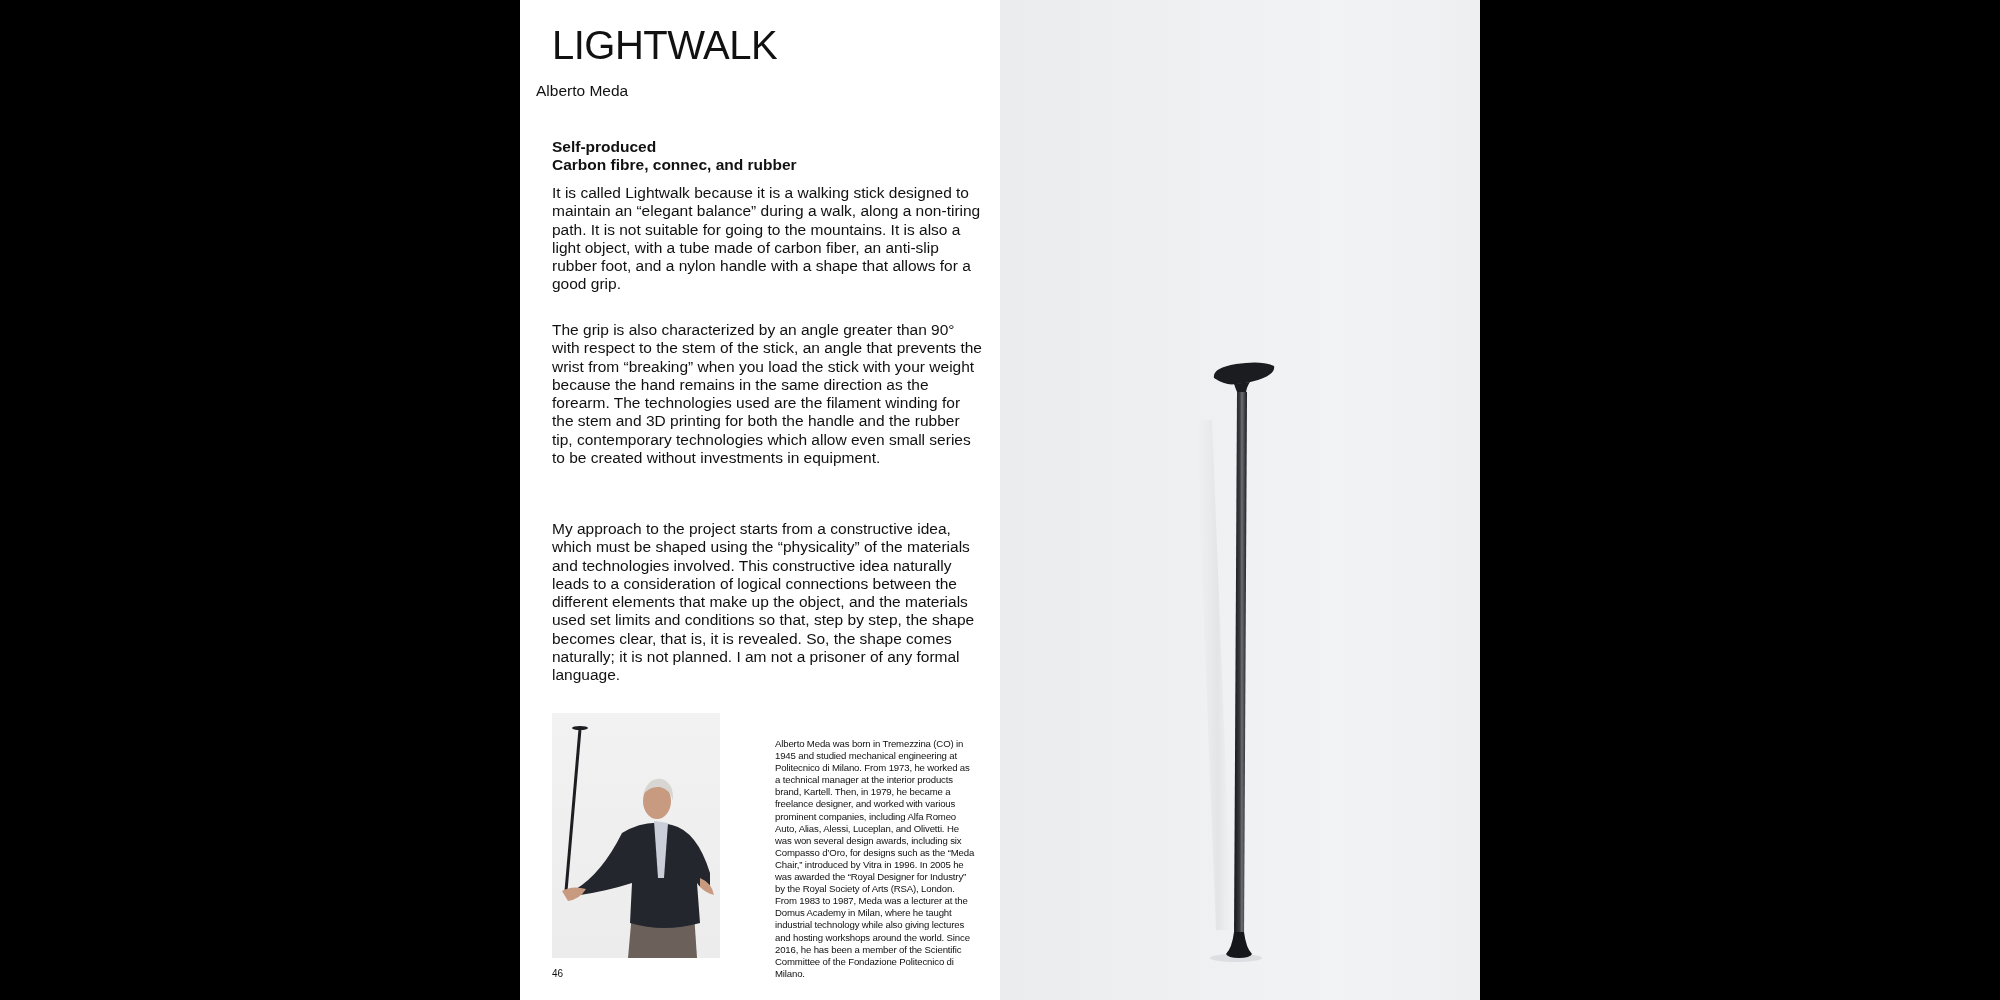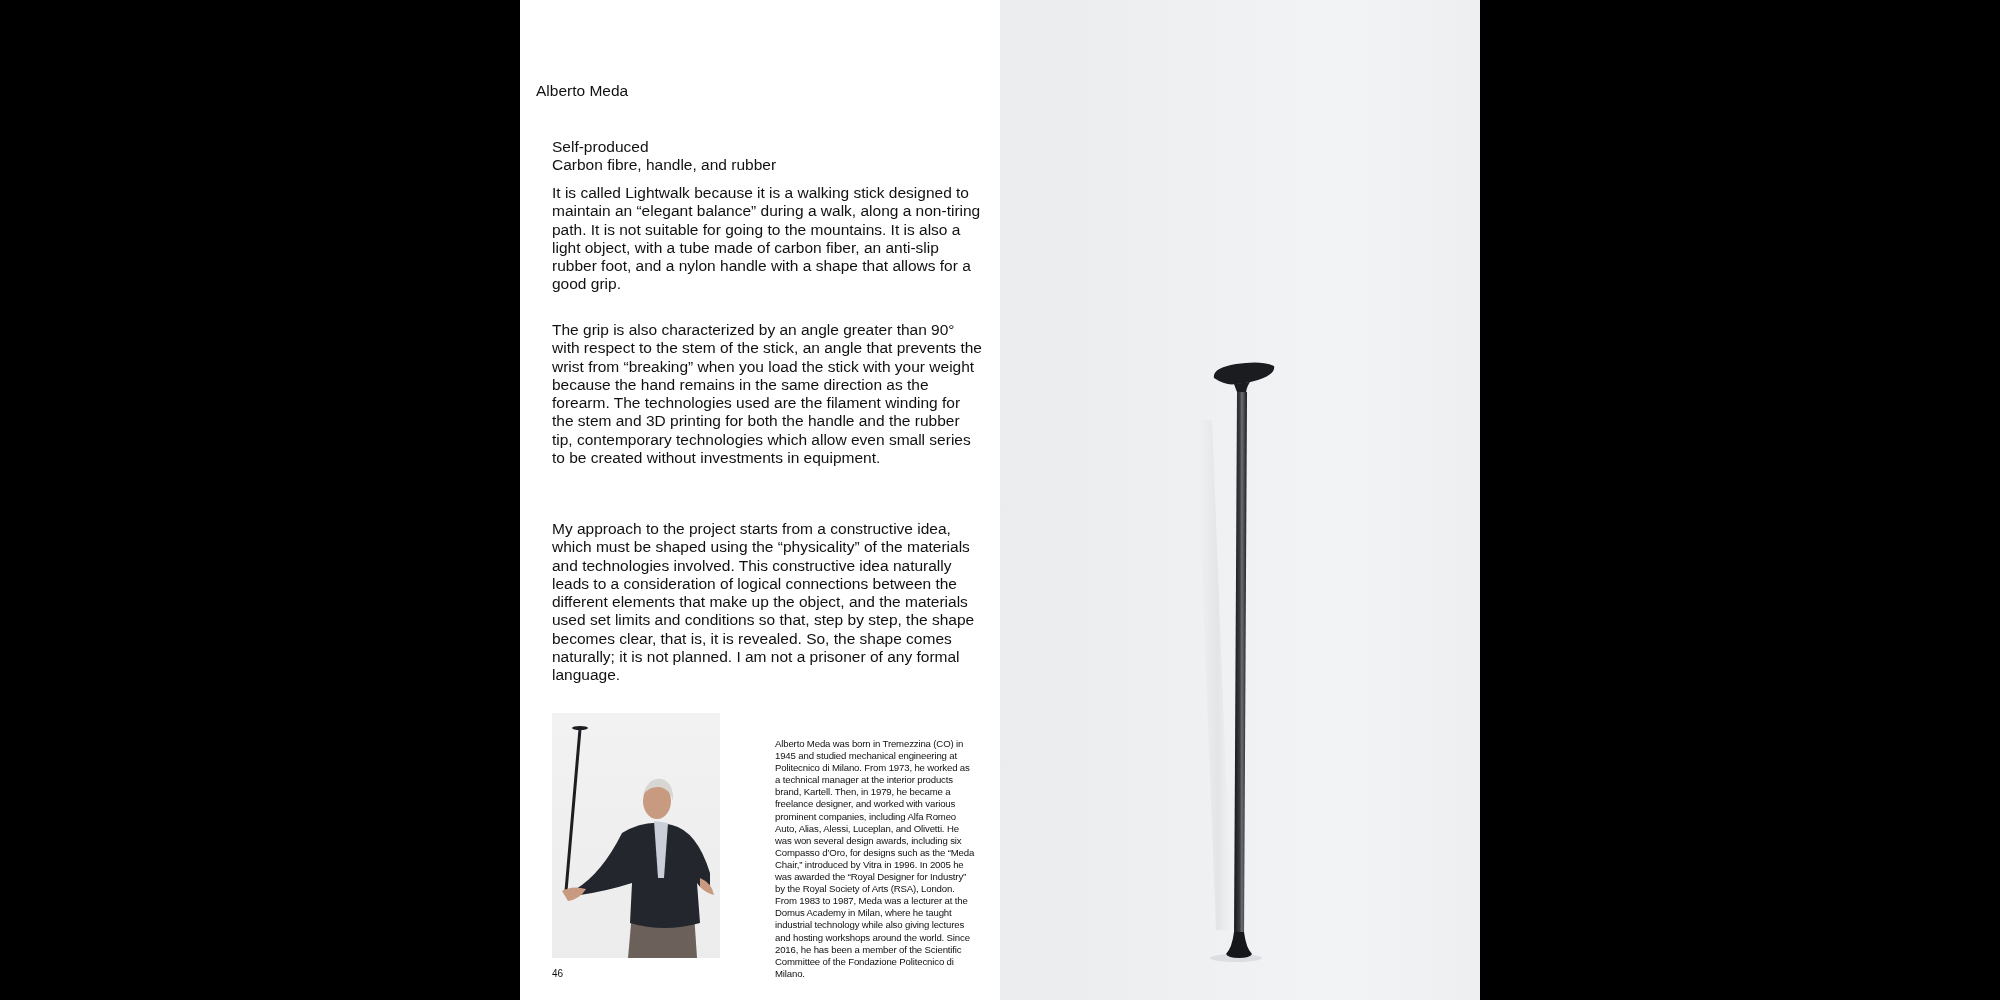--- a/index.html
+++ b/index.html
@@ -108,6 +108,7 @@
 <div class="spread">
 
   <div class="page-left">
+    <h1 class="title">LIGHTWALK</h1>
     <div class="author">Alberto Meda</div>
 
     <div class="meta">

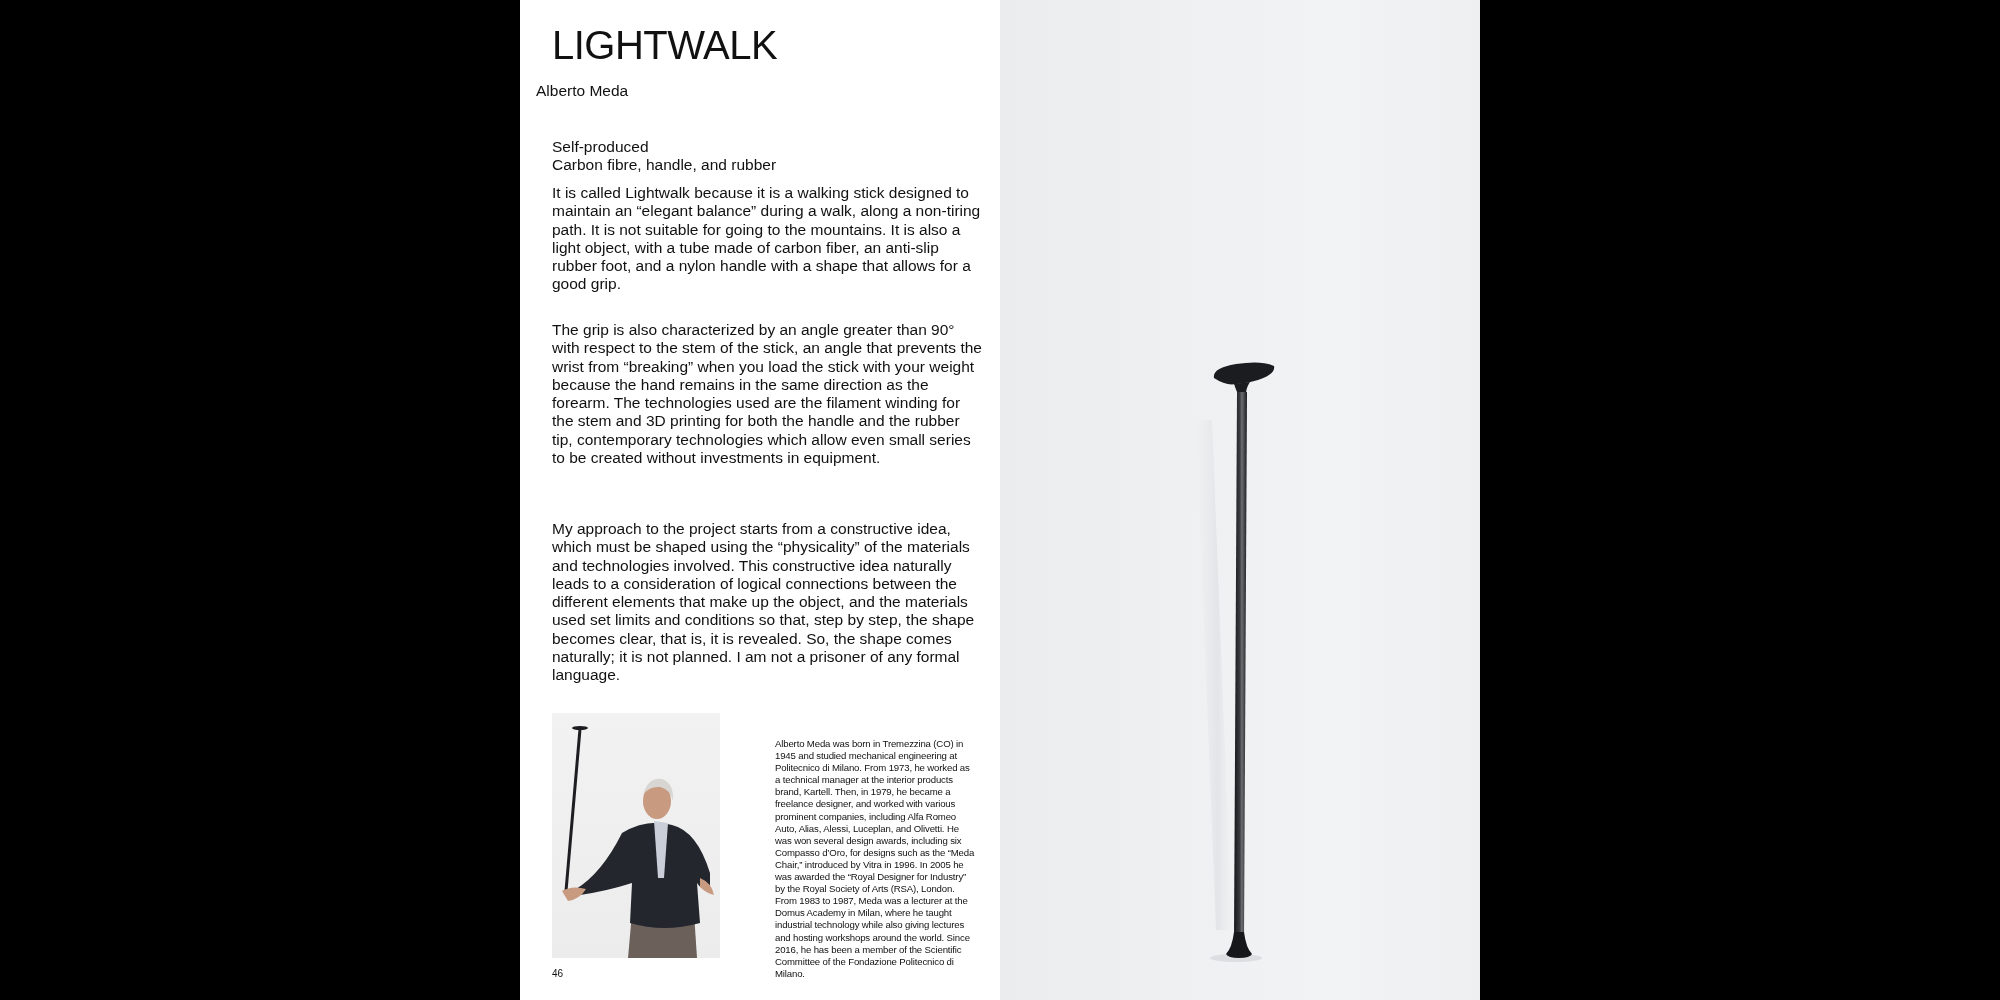--- a/index.html
+++ b/index.html
@@ -57,7 +57,7 @@
       font-size: 15.5px;
       line-height: 18.3px;
     }
-    .meta div { margin: 0; }
+    .meta div { margin: 0; font-weight: bold; }
     .body-text {
       position: absolute;
       left: 32px;

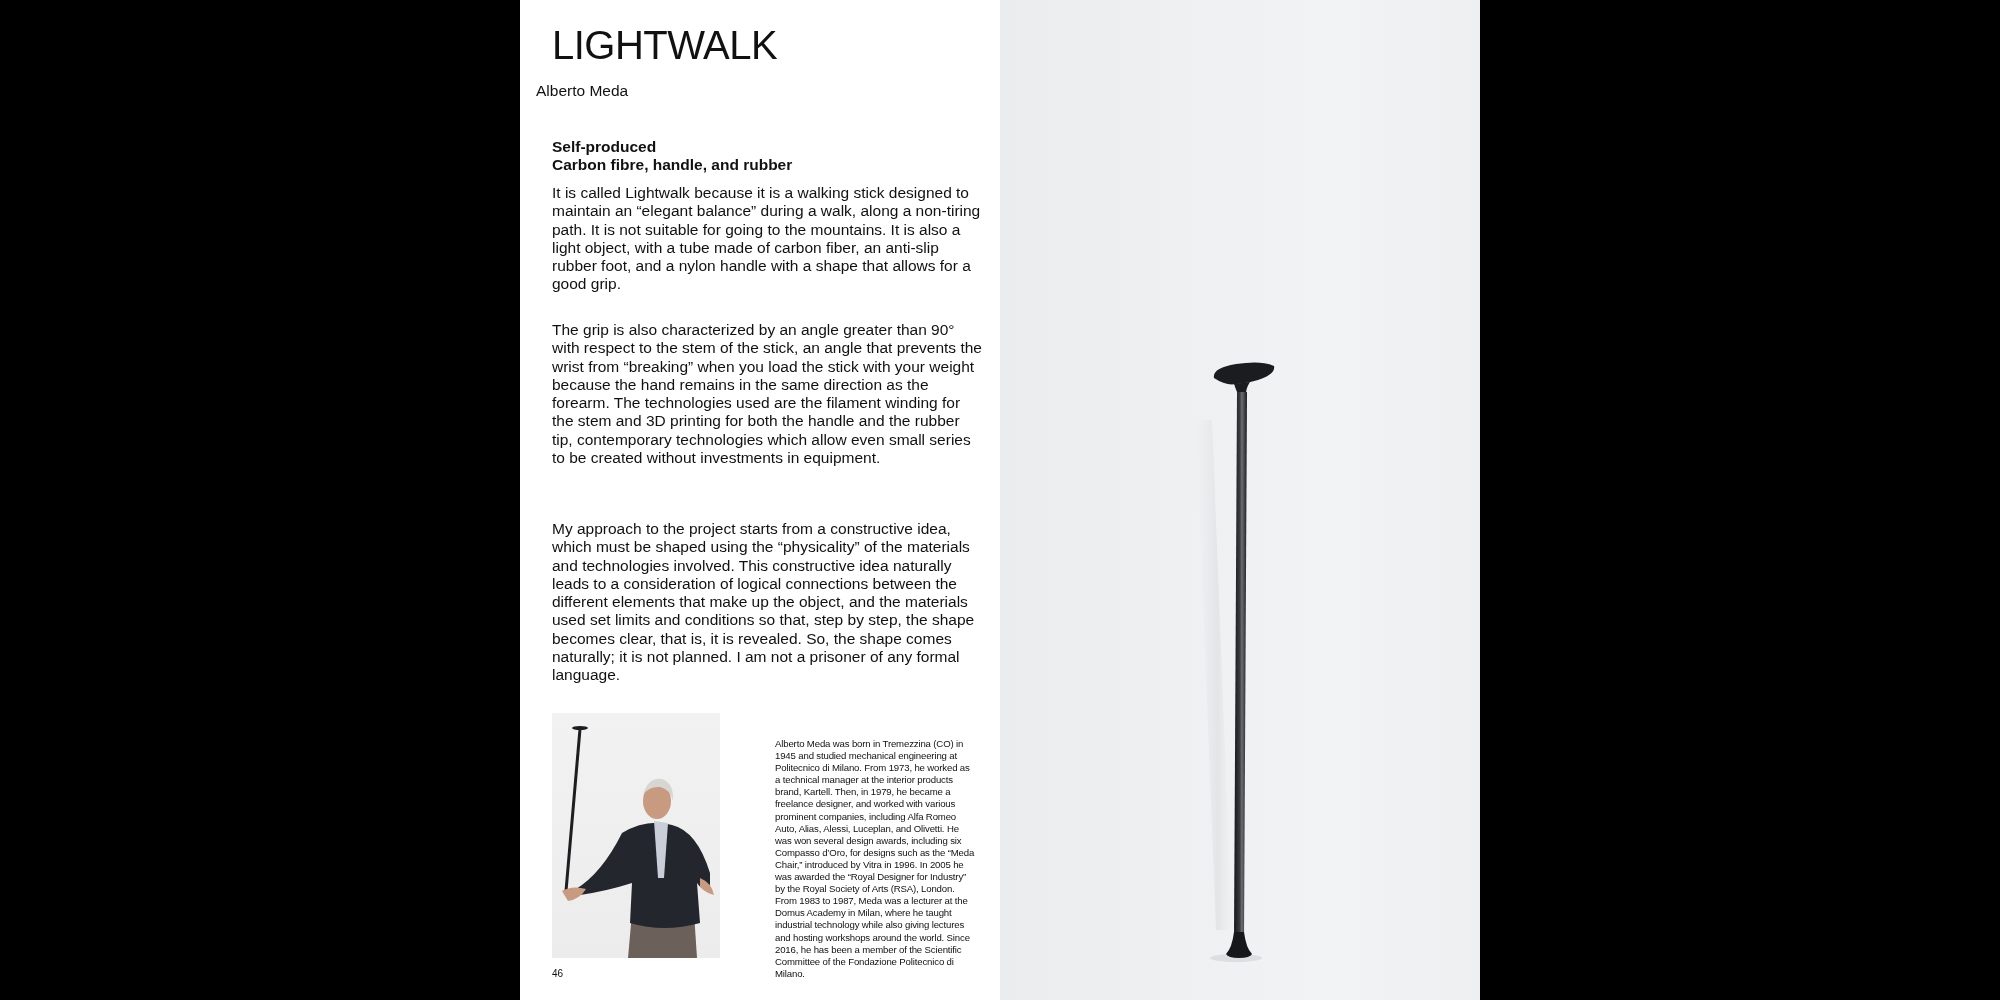--- a/index.html
+++ b/index.html
@@ -113,7 +113,7 @@
 
     <div class="meta">
       <div>Self-produced</div>
-      <div>Carbon fibre, handle, and rubber</div>
+      <div>Carbon fibre, connec, and rubber</div>
     </div>
 
     <p class="body-text p1">It is called Lightwalk because it is a walking stick designed to maintain an “elegant balance” during a walk, along a non-tiring path. It is not suitable for going to the mountains. It is also a light object, with a tube made of carbon fiber, an anti-slip rubber foot, and a nylon handle with a shape that allows for a good grip.</p>

